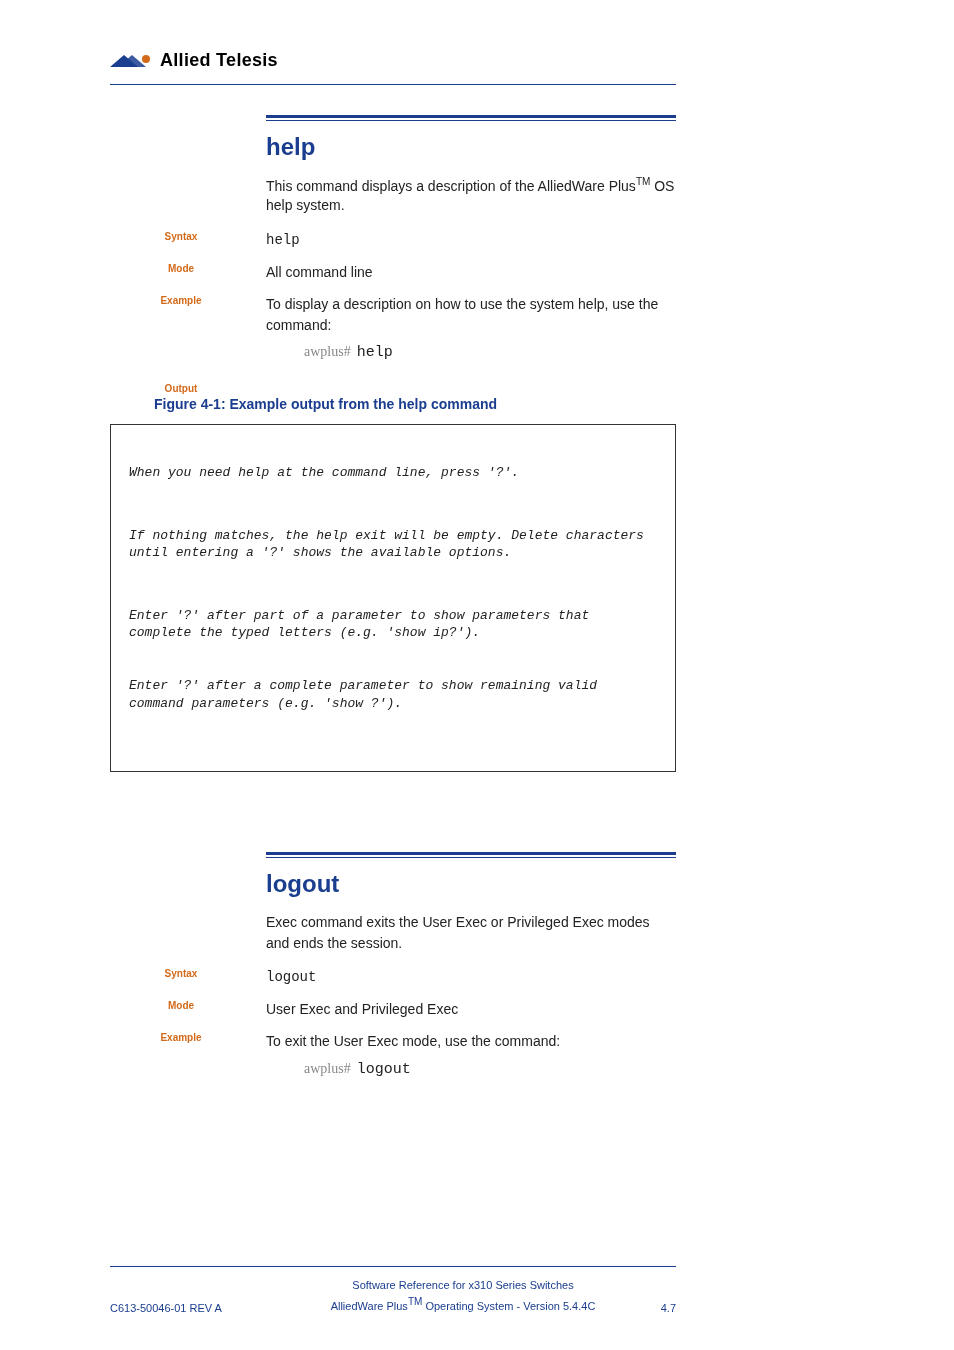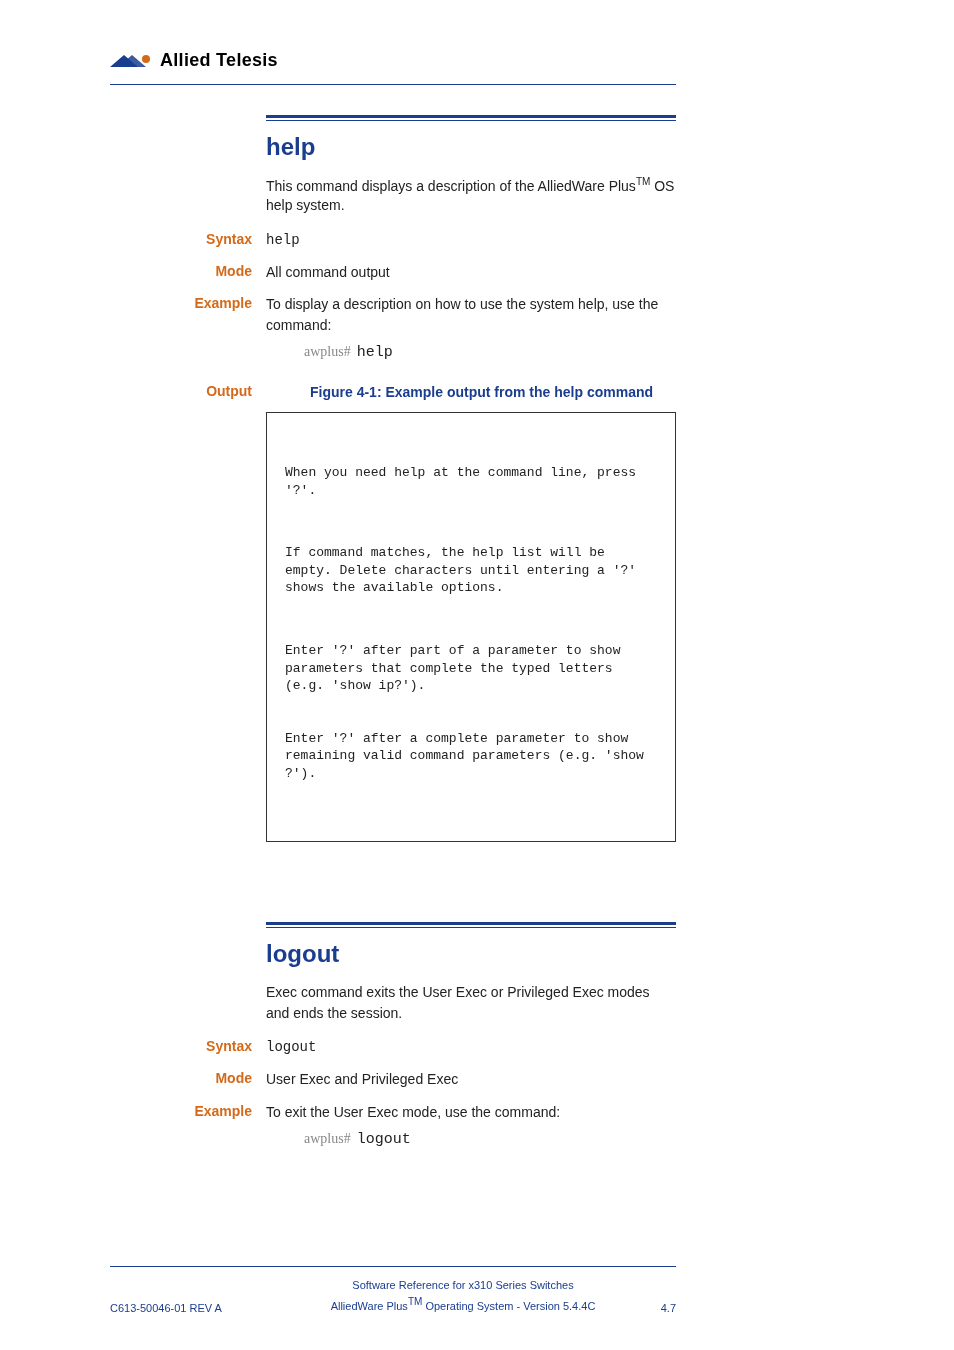--- a/index.html
+++ b/index.html
@@ -19,7 +19,7 @@
   sup.tm { font-size: 10px; }
 
   .defrow { display: flex; align-items: flex-start; margin-bottom: 12px; }
-  .deflabel { width: 156px; min-width: 156px; text-align: right; padding-right: 14px; color: #d36a1a; font-weight: 700; font-size: 14px; padding-top: 1px; }
+  .deflabel { width: 156px; min-width: 156px; text-align: center; padding-right: 14px; color: #d36a1a; font-weight: 700; font-size: 10px; padding-top: 1px; }
   .defval { flex: 1; font-size: 14px; line-height: 1.45; }
   .mono { font-family: "Courier New", Courier, monospace; font-size: 14px; }
   .prompt { color: #888; font-family: Liberation Serif, serif; font-size: 14px; }

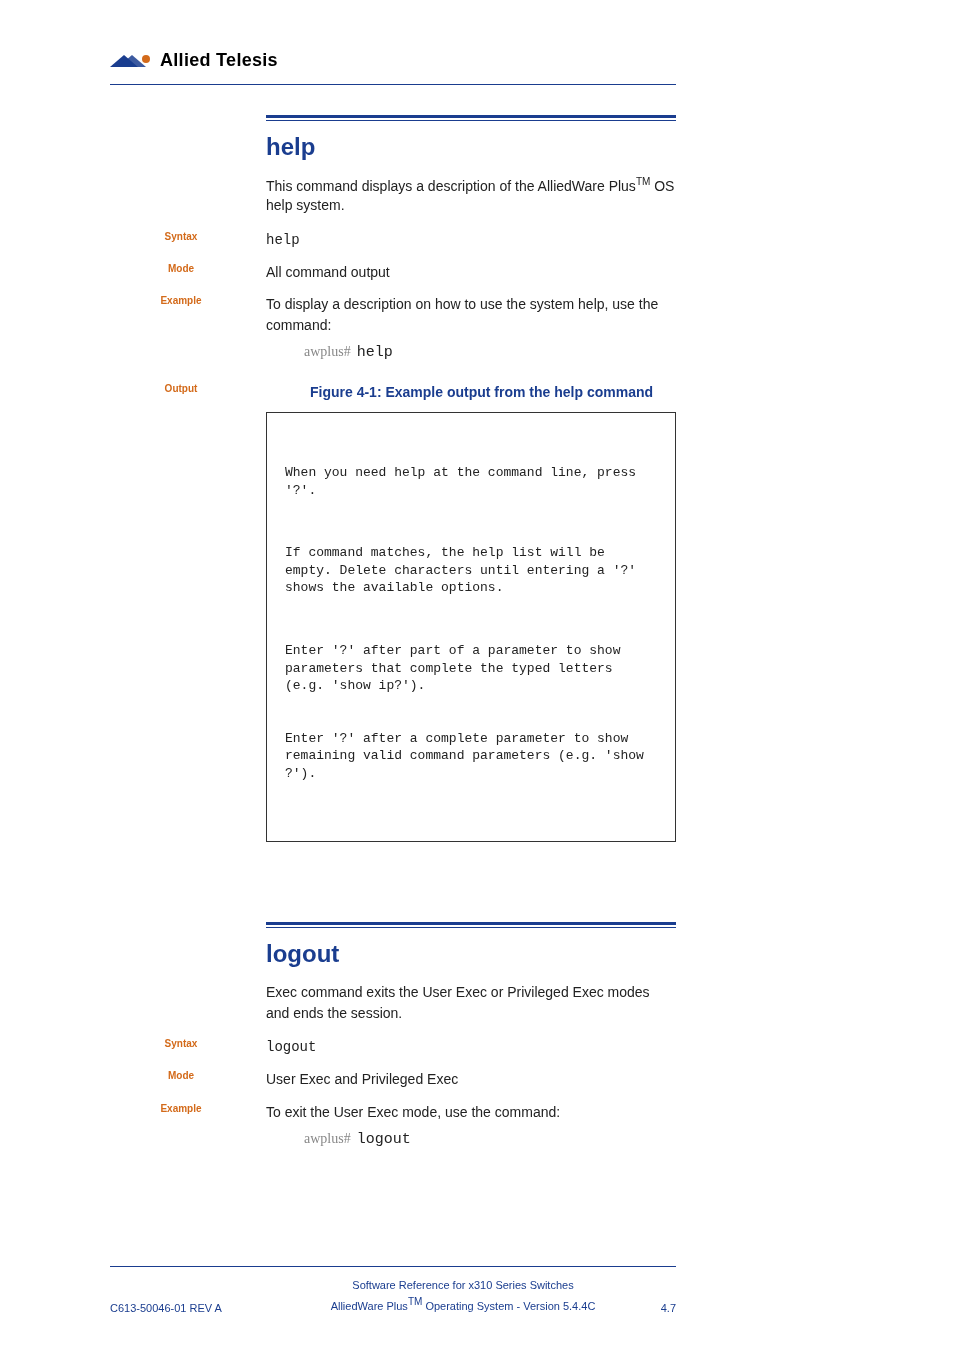--- a/index.html
+++ b/index.html
@@ -75,7 +75,7 @@
 
       <div class="defrow">
         <div class="deflabel">Mode</div>
-        <div class="defval">All command output</div>
+        <div class="defval">All command line</div>
       </div>
 
       <div class="defrow">

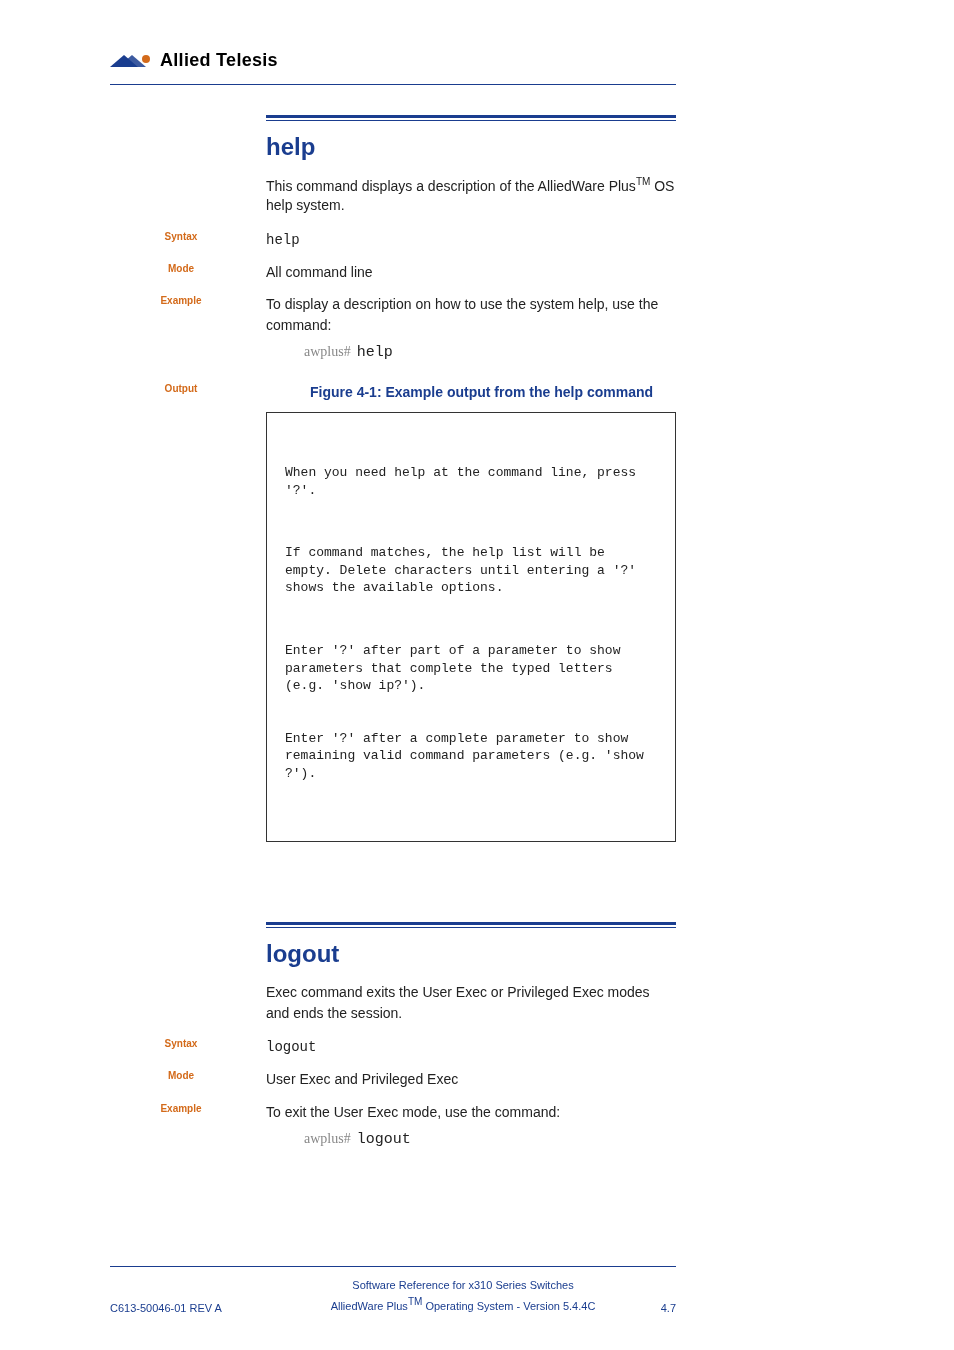--- a/index.html
+++ b/index.html
@@ -88,7 +88,7 @@
         </div>
       </div>
 
-      <div class="defrow" style="margin-top:10px;">
+      <div class="defrow" style="margin-top:10px;flex-direction:column;">
         <div class="deflabel">Output</div>
         <div class="defval">
           <div class="bluebold">Figure 4-1: Example output from the help command</div>

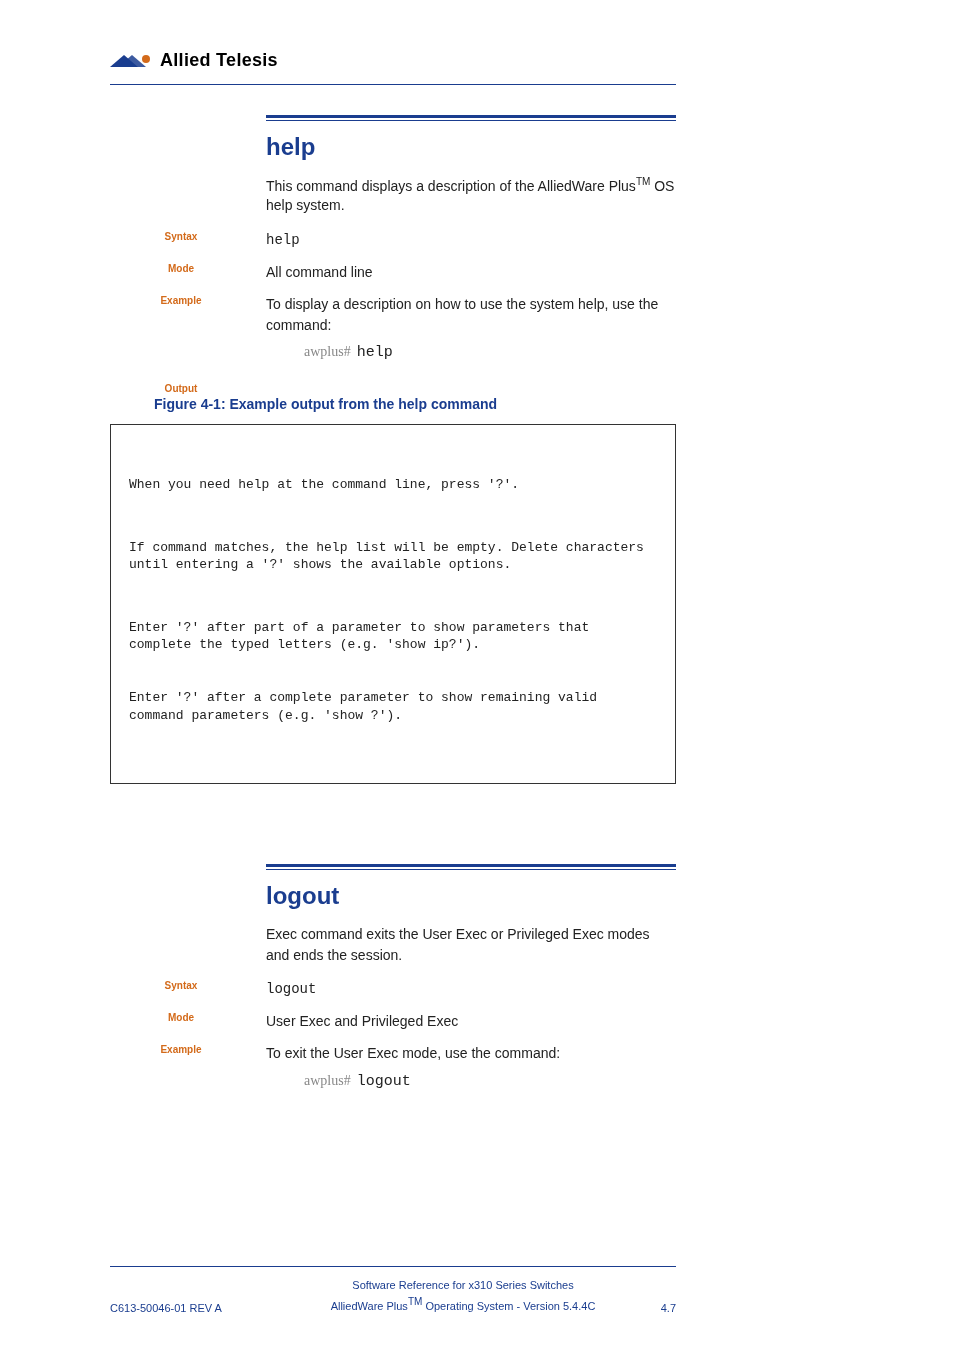--- a/index.html
+++ b/index.html
@@ -28,7 +28,7 @@
 
   .bluebold { color: #1a3d8f; font-weight: 700; font-size: 14px; padding-left: 44px; }
 
-  .outputbox { border: 1px solid #333; padding: 16px 18px 14px 18px; margin-top: 10px; font-family: "Courier New", Courier, monospace; font-size: 13px; line-height: 1.35; white-space: pre-wrap; }
+  .outputbox { border: 1px solid #333; padding: 4px 18px 14px 18px; margin-top: 10px; font-family: "Courier New", Courier, monospace; font-size: 13px; line-height: 1.35; white-space: pre-wrap; font-style: italic; }
   .outputbox p { margin-bottom: 10px; }
 
   .footer { position: absolute; left: 110px; right: 100px; bottom: 36px; }

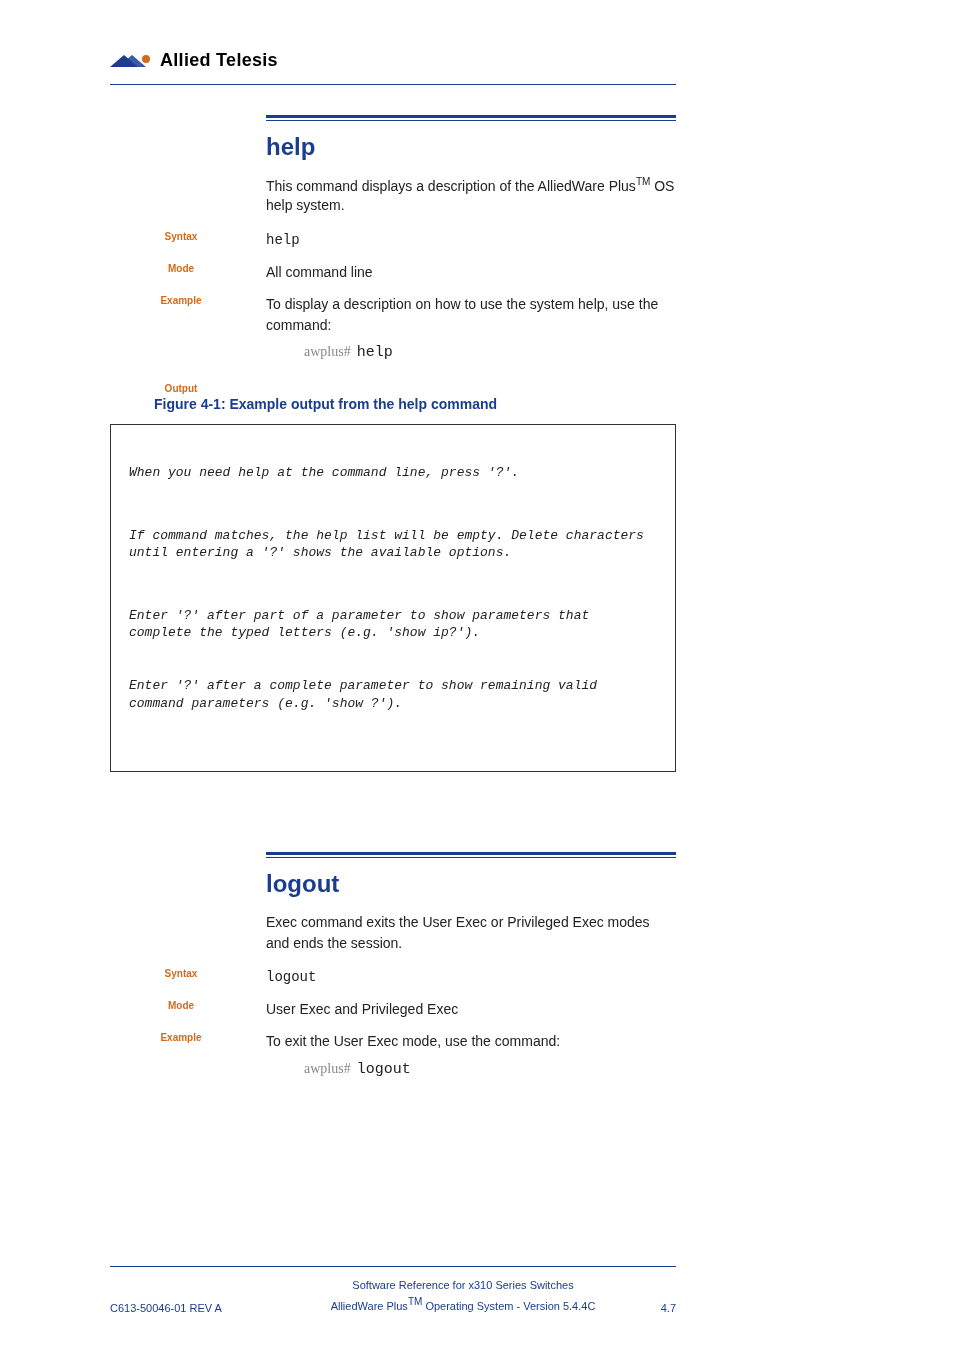--- a/index.html
+++ b/index.html
@@ -94,7 +94,7 @@
           <div class="bluebold">Figure 4-1: Example output from the help command</div>
           <div class="outputbox">
             <p>When you need help at the command line, press '?'.</p>
-            <p>If command matches, the help list will be empty. Delete characters until entering a '?' shows the available options.</p>
+            <p>If nothing matches, the help exit will be empty. Delete characters until entering a '?' shows the available options.</p>
             <p style="margin-bottom:0;">Enter '?' after part of a parameter to show parameters that complete the typed letters (e.g. 'show ip?').</p>
             <p>Enter '?' after a complete parameter to show remaining valid command parameters (e.g. 'show ?').</p>
           </div>

